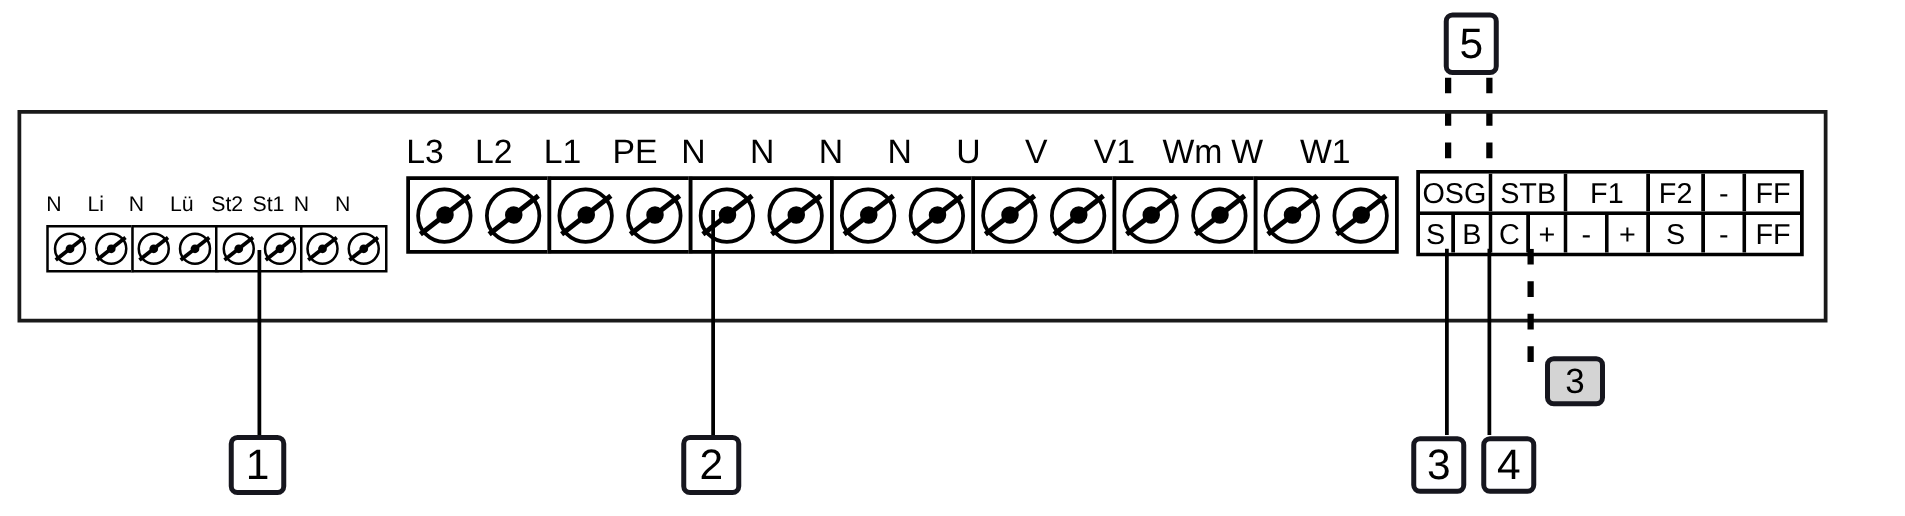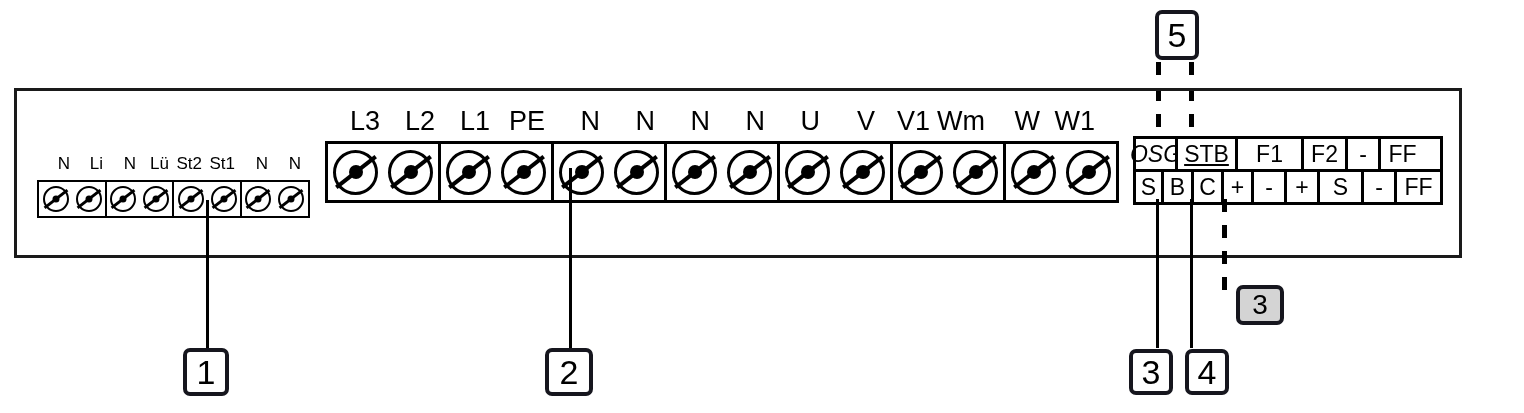--- a/index.html
+++ b/index.html
@@ -103,7 +103,7 @@
     color: #000;
   }
   .labelrow .lab {
-    text-align: right;
+    text-align: left;
     white-space: nowrap;
   }
   #main-labels { left: 325px; top: 108px; }

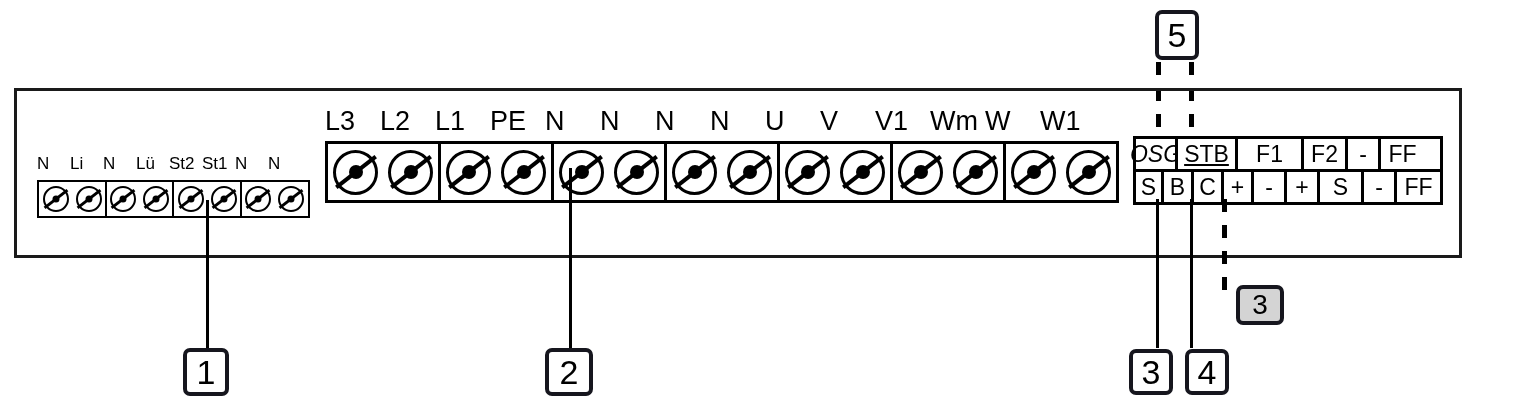--- a/index.html
+++ b/index.html
@@ -382,7 +382,7 @@
 
   <div id="conn-block">
     <div class="crow top">
-      <div class="ccell" style="width:42px;font-style:italic;">OSG</div>
+      <div class="ccell" style="width:58px;">OSG</div>
       <div class="ccell" style="width:60px;text-decoration:underline;">STB</div>
       <div class="ccell" style="width:66px;">F1</div>
       <div class="ccell" style="width:44px;text-align:right;">F2</div>

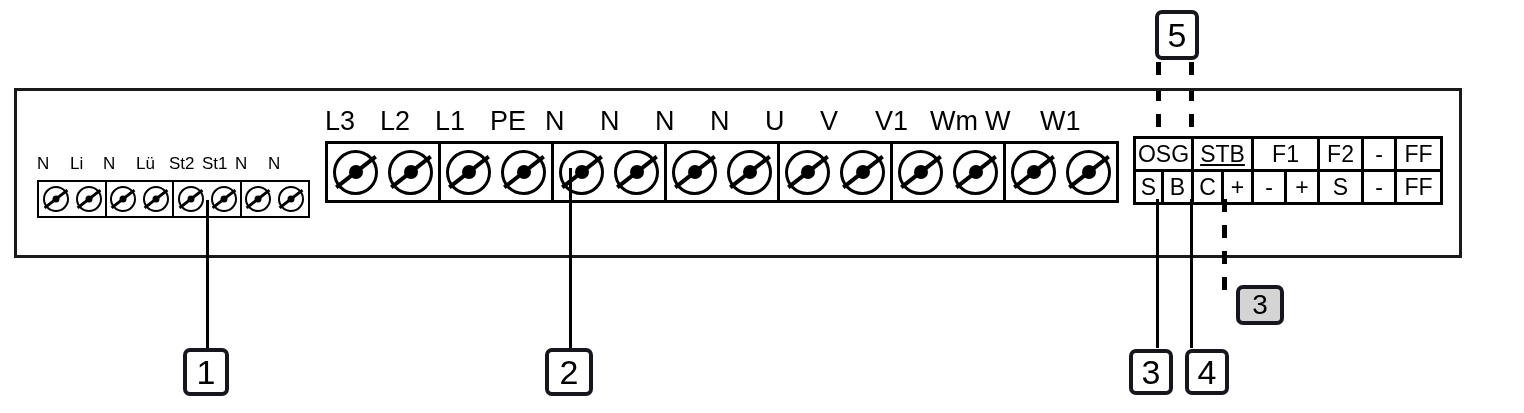--- a/index.html
+++ b/index.html
@@ -383,7 +383,7 @@
   <div id="conn-block">
     <div class="crow top">
       <div class="ccell" style="width:58px;">OSG</div>
-      <div class="ccell" style="width:60px;text-decoration:underline;">STB</div>
+      <div class="ccell" style="width:60px;">STB</div>
       <div class="ccell" style="width:66px;">F1</div>
       <div class="ccell" style="width:44px;text-align:right;">F2</div>
       <div class="ccell" style="width:33px;">-</div>

